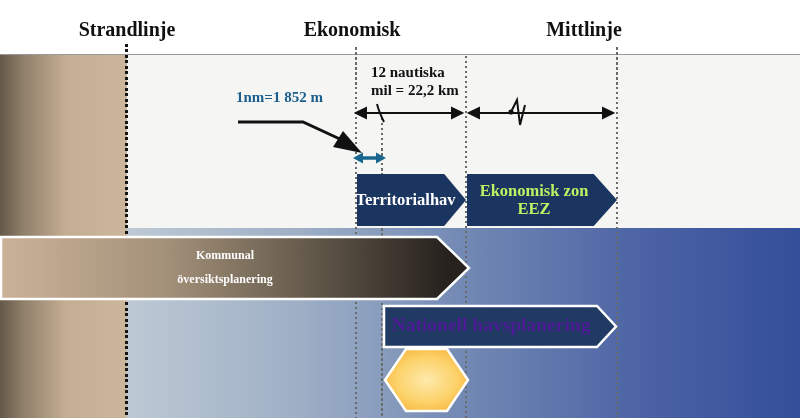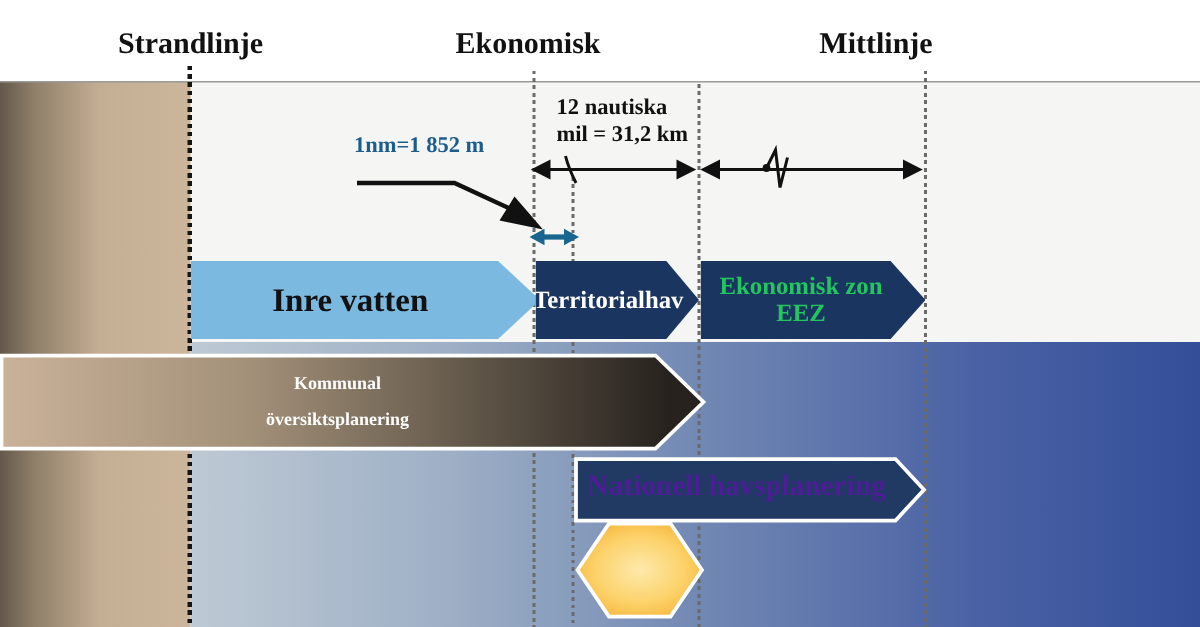--- a/index.html
+++ b/index.html
@@ -75,7 +75,7 @@
   <div class="nm-label">1nm=1 852 m</div>
   <div class="twelve-label">
     <span>12 nautiska</span><br>
-    <span>mil = 31,2 km</span>
+    <span>mil = 22,2 km</span>
   </div>
 
   <div class="zone zone-inre">

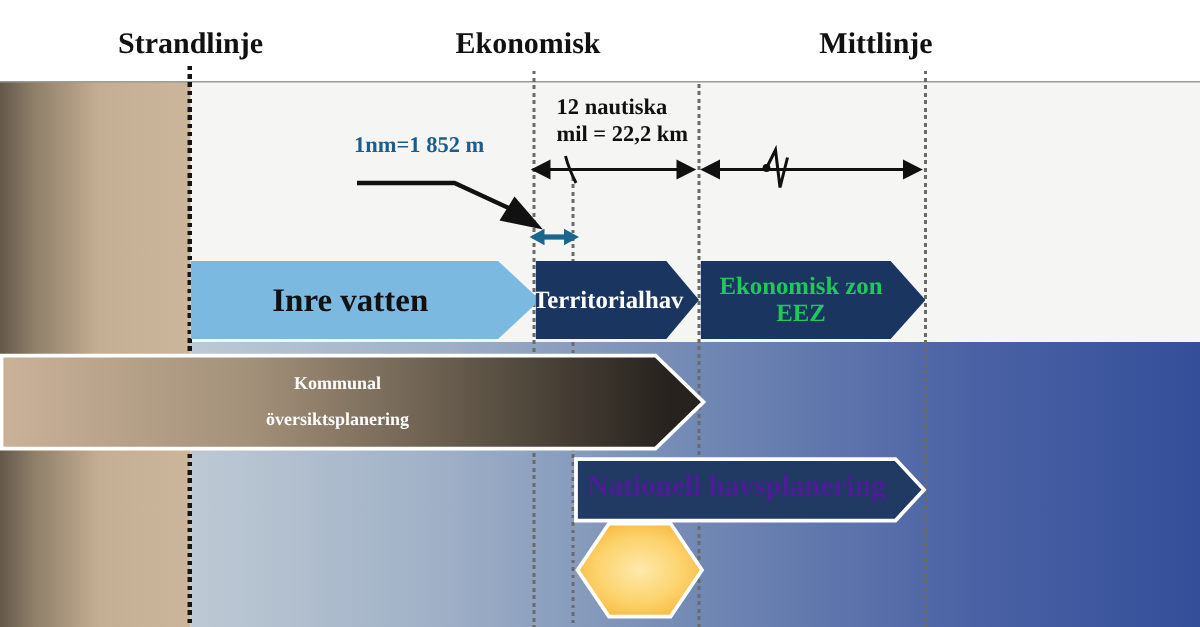--- a/index.html
+++ b/index.html
@@ -78,9 +78,6 @@
     <span>mil = 22,2 km</span>
   </div>
 
-  <div class="zone zone-inre">
-    <div class="ztxt">Inre vatten</div>
-  </div>
   <div class="zone zone-terr">
     <div class="ztxt">Territorialhav</div>
   </div>

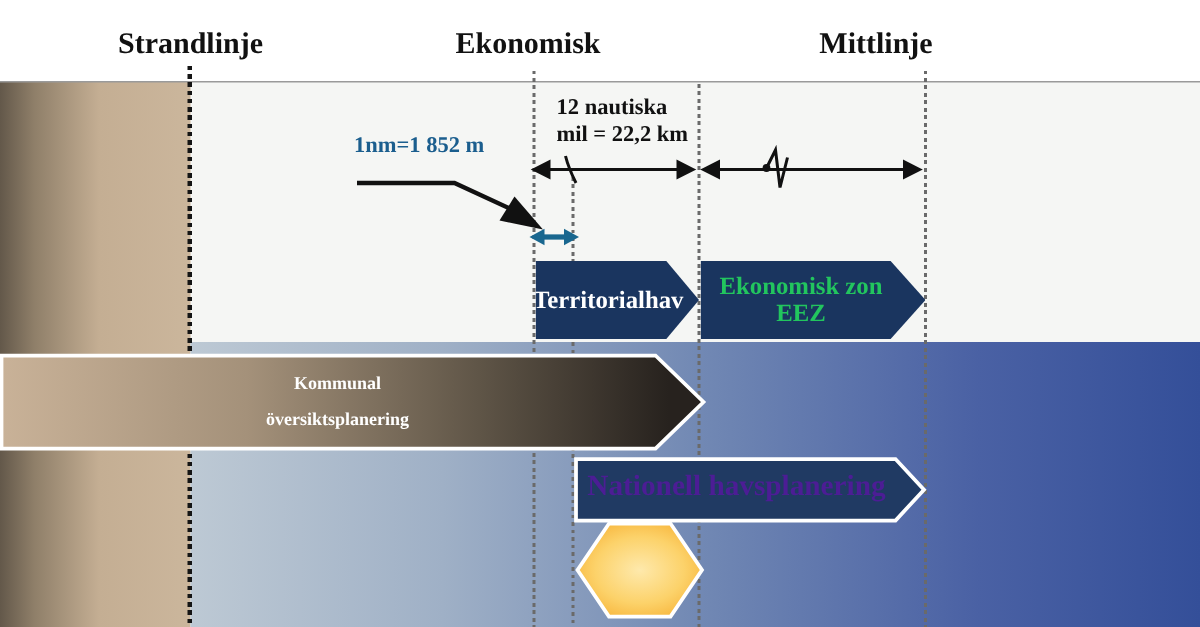--- a/index.html
+++ b/index.html
@@ -39,7 +39,7 @@
   .zone-terr .ztxt{color:#fff;font-size:16.5px;padding-right:12px;}
   .zone-eez{left:467px;width:150px;background:#1a355f;
     clip-path:polygon(0 0,84.5% 0,100% 50%,84.5% 100%,0 100%);}
-  .zone-eez .ztxt{color:#22c55e;font-size:16.5px;padding-right:16px;}
+  .zone-eez .ztxt{color:#bef264;font-size:16.5px;padding-right:16px;}
   .zone-adj{left:619px;width:181px;background:#17544e;
     clip-path:polygon(15.5% 0,100% 0,100% 100%,15.5% 100%,0 50%);}
   .zone-adj .ztxt{color:#fff;font-size:15.5px;padding-left:20px;}

